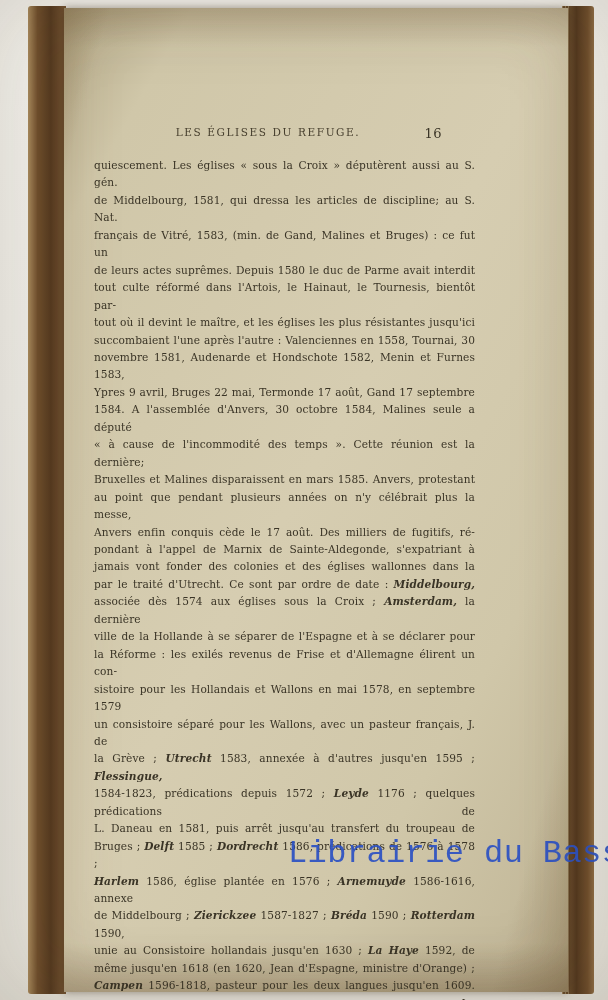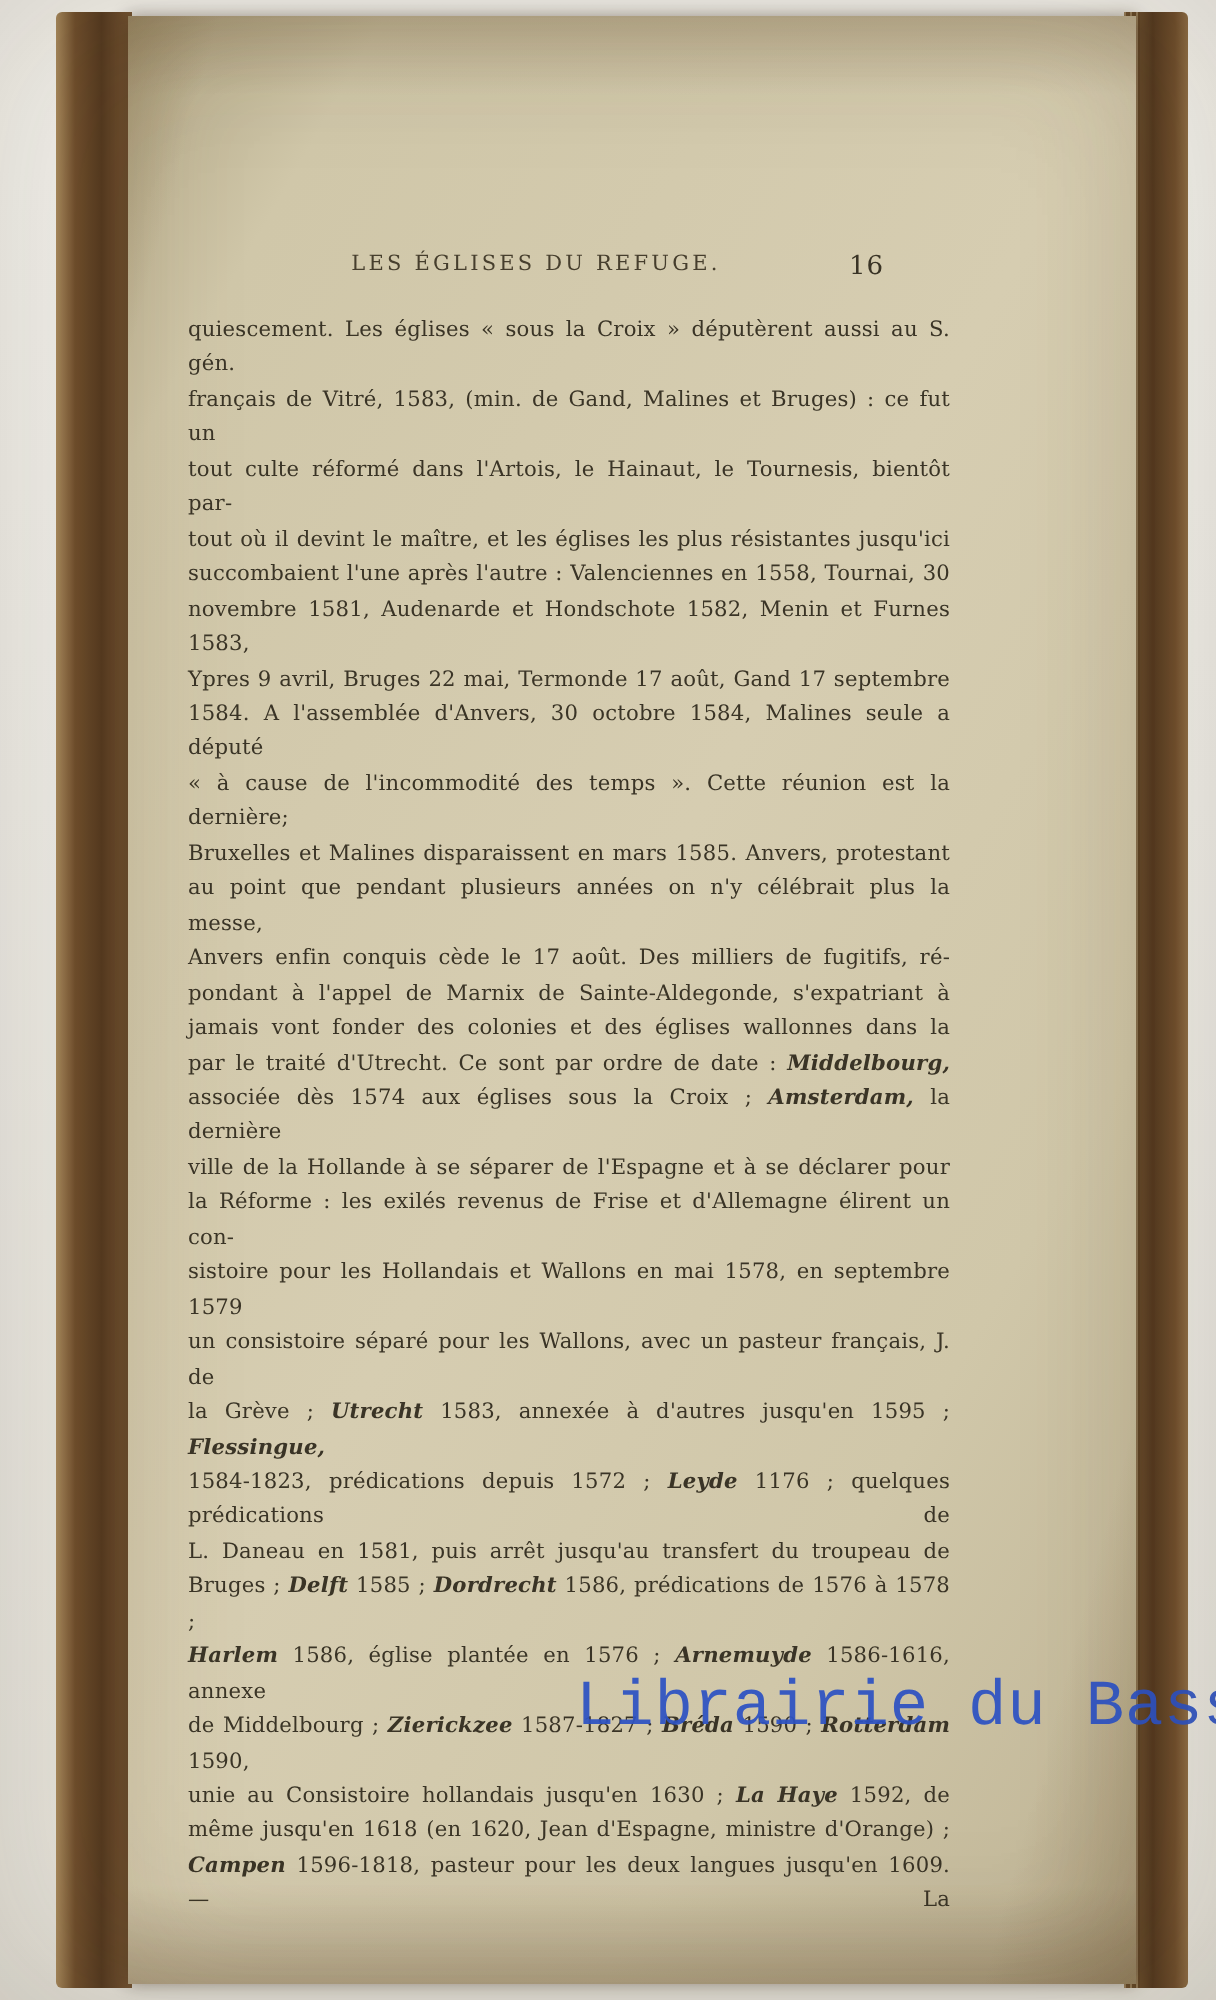--- a/index.html
+++ b/index.html
@@ -114,6 +114,7 @@
 
     <div class="body-text">
         <div class="line"><span>quiescement. Les églises « sous la Croix » députèrent aussi au S. gén.</span></div>
+        <div class="line"><span>de Middelbourg, 1581, qui dressa les articles de discipline; au S. Nat.</span></div>
         <div class="line"><span>français de Vitré, 1583, (min. de Gand, Malines et Bruges) : ce fut un</span></div>
         <div class="line"><span>tout culte réformé dans l'Artois, le Hainaut, le Tournesis, bientôt par-</span></div>
         <div class="line"><span>tout où il devint le maître, et les églises les plus résistantes jusqu'ici</span></div>

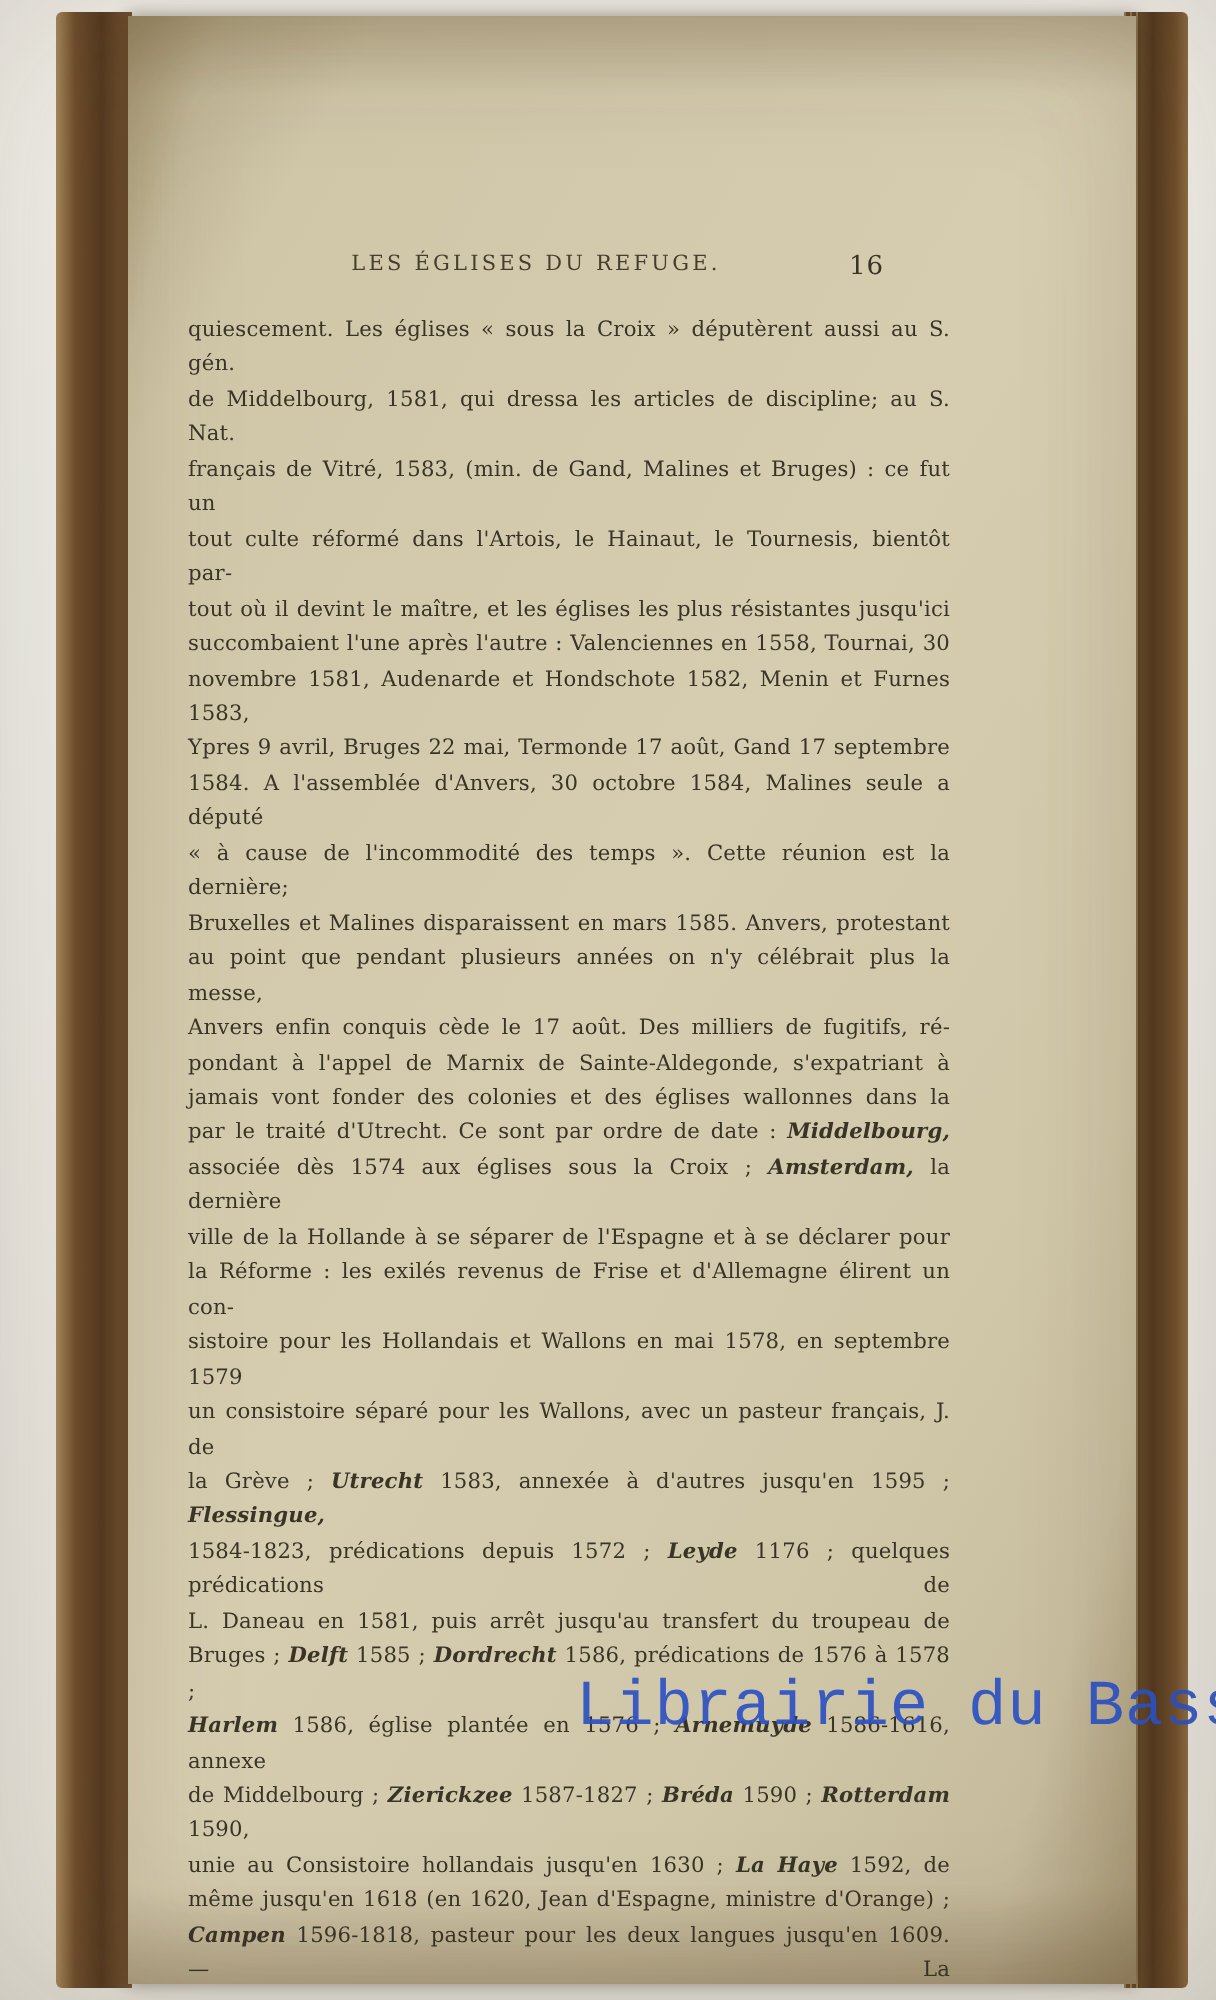--- a/index.html
+++ b/index.html
@@ -116,6 +116,7 @@
         <div class="line"><span>quiescement. Les églises « sous la Croix » députèrent aussi au S. gén.</span></div>
         <div class="line"><span>de Middelbourg, 1581, qui dressa les articles de discipline; au S. Nat.</span></div>
         <div class="line"><span>français de Vitré, 1583, (min. de Gand, Malines et Bruges) : ce fut un</span></div>
+        <div class="line"><span>de leurs actes suprêmes. Depuis 1580 le duc de Parme avait interdit</span></div>
         <div class="line"><span>tout culte réformé dans l'Artois, le Hainaut, le Tournesis, bientôt par-</span></div>
         <div class="line"><span>tout où il devint le maître, et les églises les plus résistantes jusqu'ici</span></div>
         <div class="line"><span>succombaient l'une après l'autre : Valenciennes en 1558, Tournai, 30</span></div>

